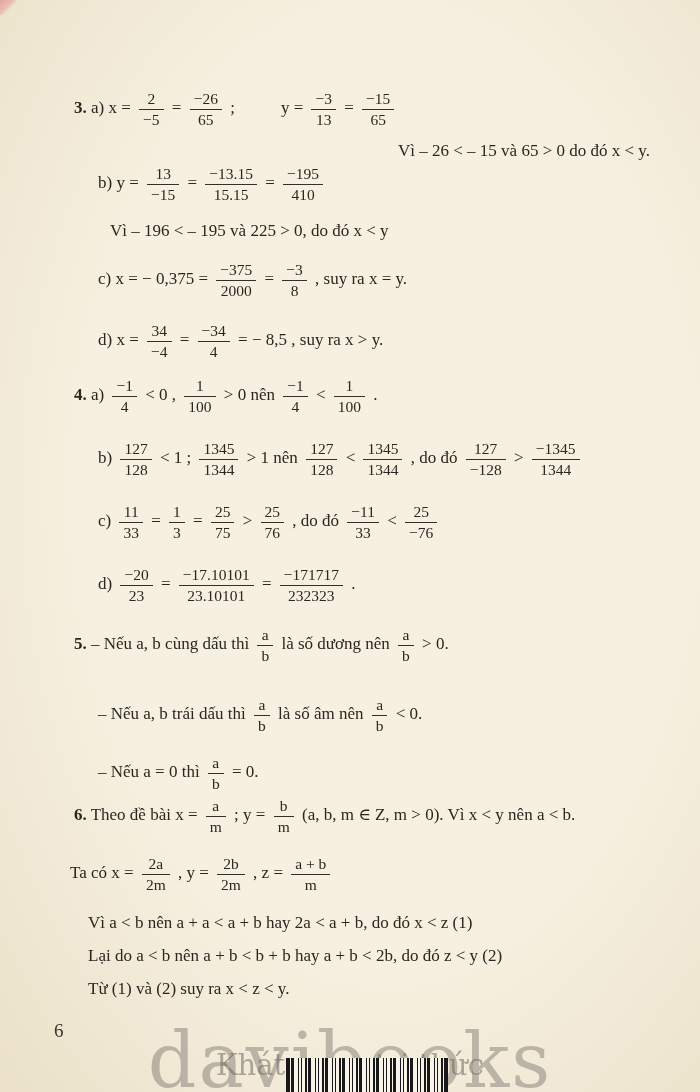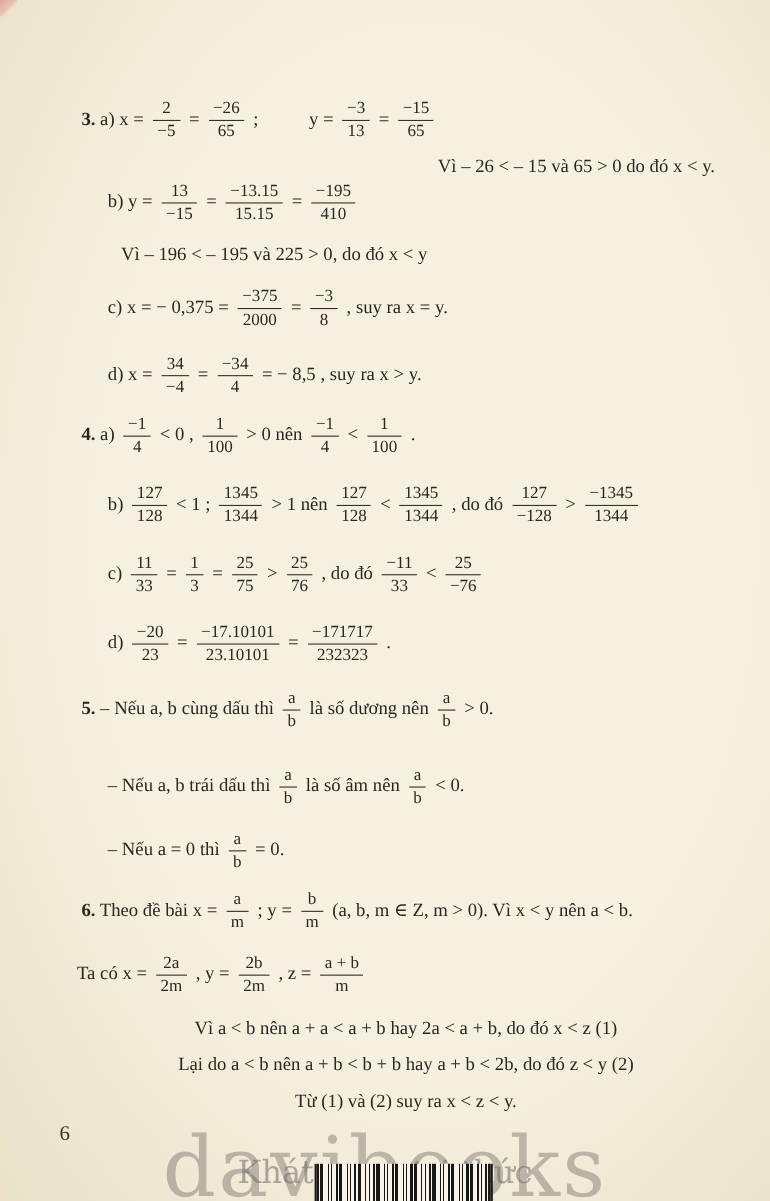--- a/index.html
+++ b/index.html
@@ -64,7 +64,7 @@
     <div class="line sub" style="margin-bottom: 17px;">d) <span class="frac"><span class="fnum">−20</span><span class="fden">23</span></span> = <span class="frac"><span class="fnum">−17.10101</span><span class="fden">23.10101</span></span> = <span class="frac"><span class="fnum">−171717</span><span class="fden">232323</span></span> .</div>
     <div class="line item" style="margin-bottom: 16px;"><span class="bold">5.</span> – Nếu a, b cùng dấu thì <span class="frac"><span class="fnum">a</span><span class="fden">b</span></span> là số dương nên <span class="frac"><span class="fnum">a</span><span class="fden">b</span></span> &gt; 0.</div>
     <div class="line sub" style="margin-bottom: 15px; margin-top: 27px;">– Nếu a, b trái dấu thì <span class="frac"><span class="fnum">a</span><span class="fden">b</span></span> là số âm nên <span class="frac"><span class="fnum">a</span><span class="fden">b</span></span> &lt; 0.</div>
-    <div class="line sub" style="margin-bottom: 12px;">– Nếu a = 0 thì <span class="frac"><span class="fnum">a</span><span class="fden">b</span></span> = 0.</div>
+    <div class="line sub" style="">– Nếu a = 0 thì <span class="frac"><span class="fnum">a</span><span class="fden">b</span></span> = 0.</div>
     <div class="line item" style="margin-bottom: 15px;"><span class="bold">6.</span> Theo đề bài x = <span class="frac"><span class="fnum">a</span><span class="fden">m</span></span> ; y = <span class="frac"><span class="fnum">b</span><span class="fden">m</span></span> (a, b, m ∈ Z, m &gt; 0). Vì x &lt; y nên a &lt; b.</div>
     <div class="line flush" style="margin-bottom: 15px;">Ta có x = <span class="frac"><span class="fnum">2a</span><span class="fden">2m</span></span> , y = <span class="frac"><span class="fnum">2b</span><span class="fden">2m</span></span> , z = <span class="frac"><span class="fnum">a + b</span><span class="fden">m</span></span></div>
     <div class="line text2" style="margin-bottom: 9px;">Vì a &lt; b nên a + a &lt; a + b hay 2a &lt; a + b, do đó x &lt; z (1)</div>

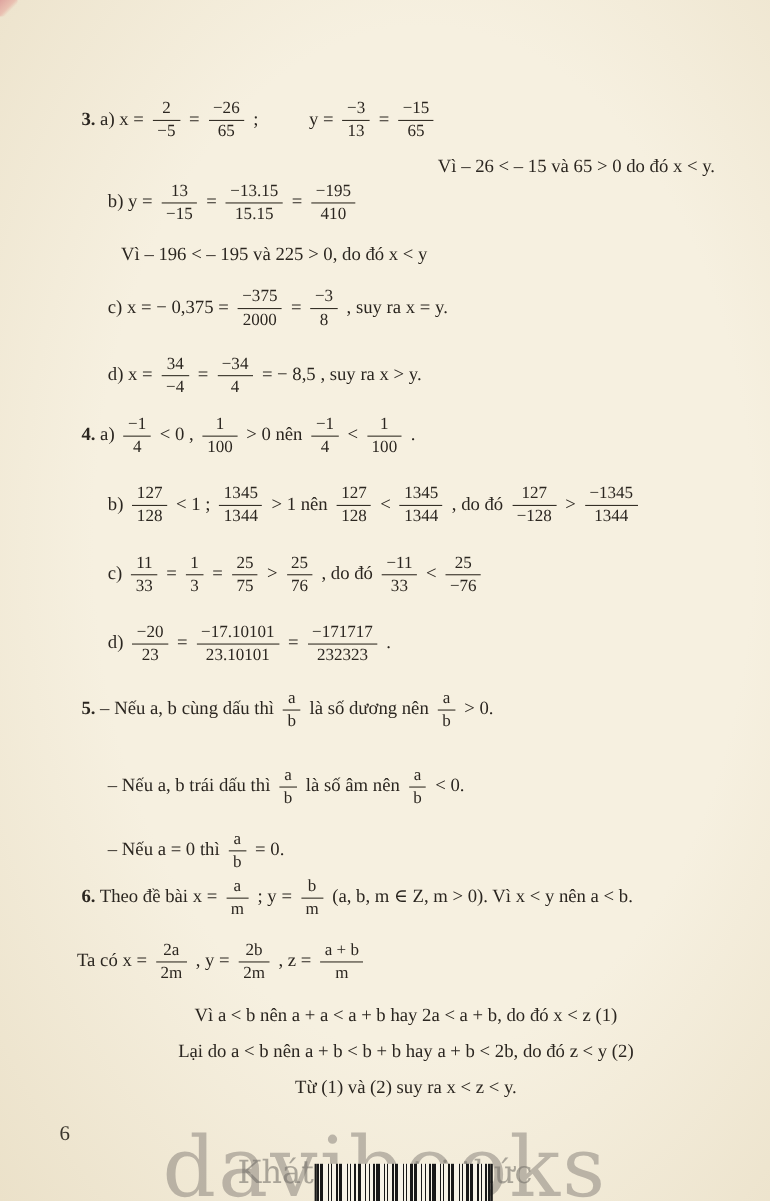--- a/index.html
+++ b/index.html
@@ -16,7 +16,7 @@
   .item  { margin-left: 12px; }
   .sub   { margin-left: 36px; }
   .text  { margin-left: 30px; }
-  .text2 { margin-left: 26px; text-align: center; }
+  .text2 { margin-left: 26px; }
   .flush { margin-left: 8px; }
   .para  { margin-left: 0; text-indent: 24px; text-align: justify; line-height: 28px; }
   .frac { display: inline-block; text-align: center; vertical-align: middle; margin: 2px 4px; }

